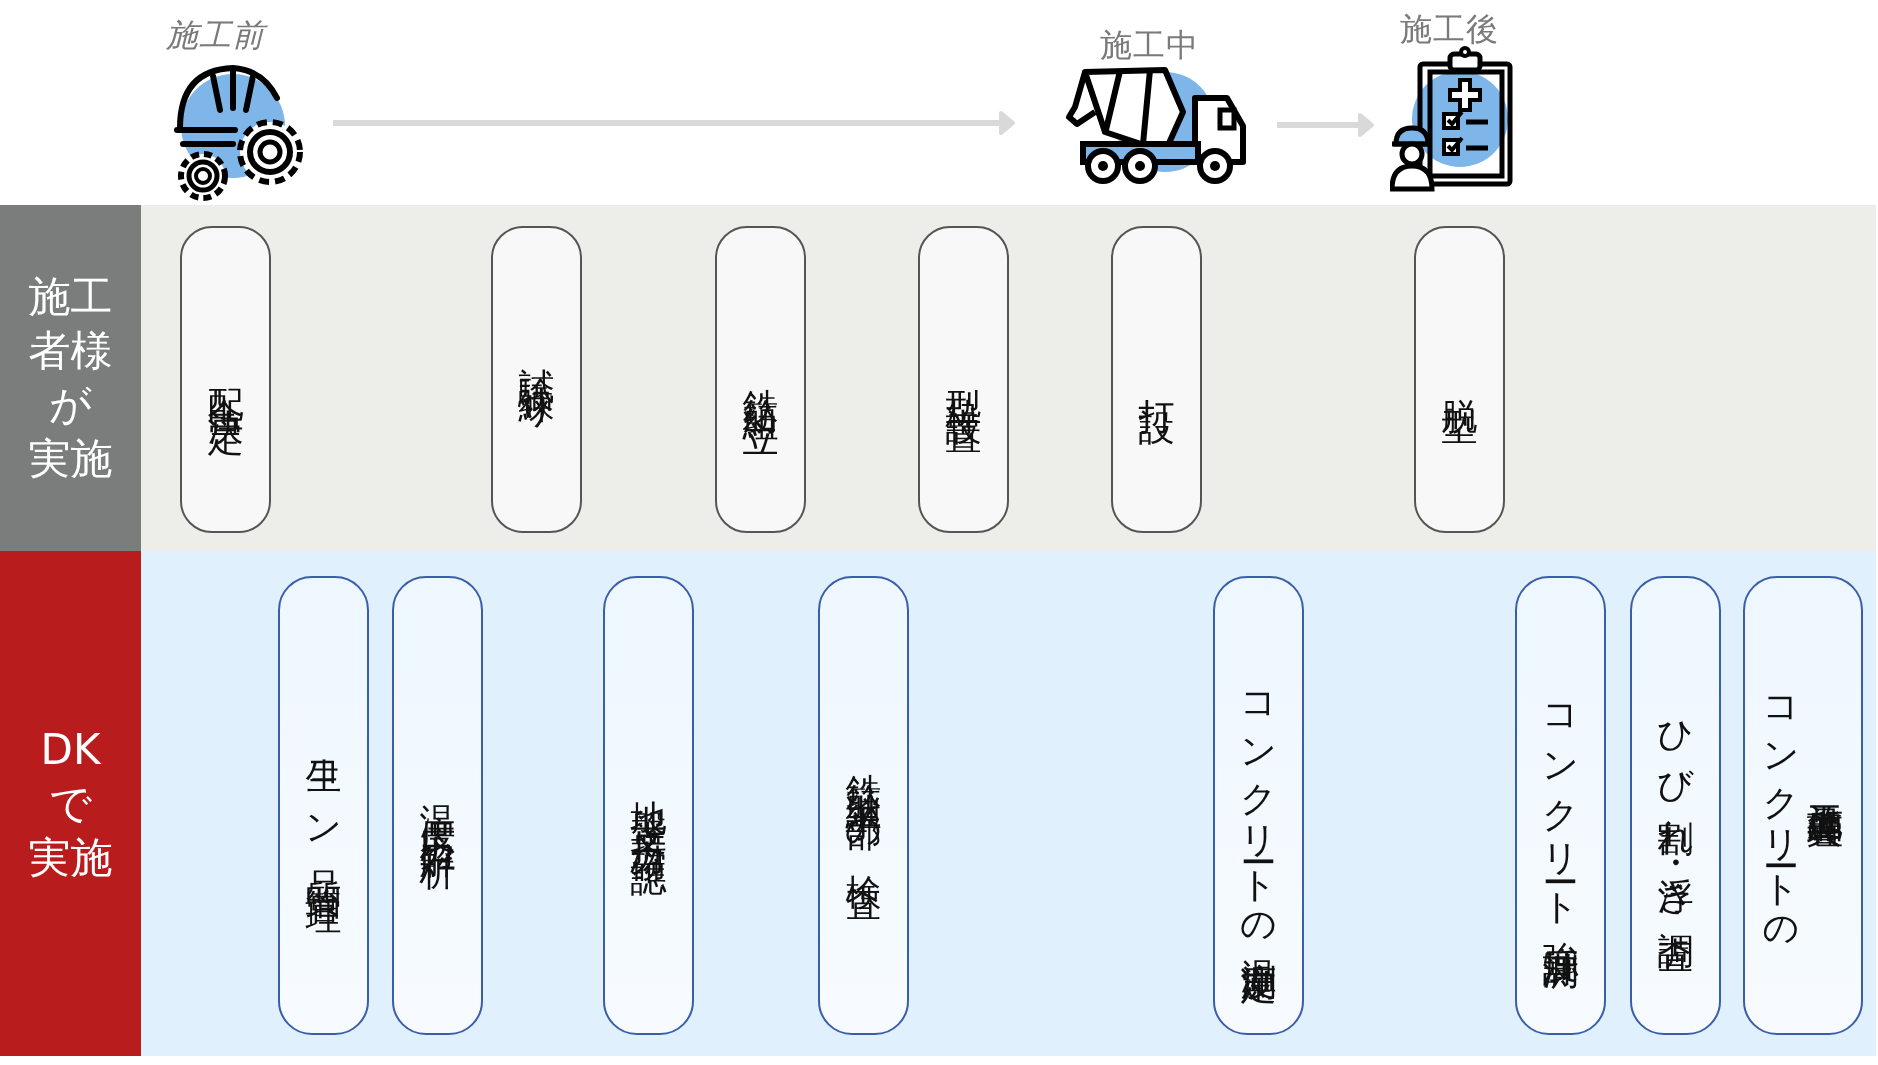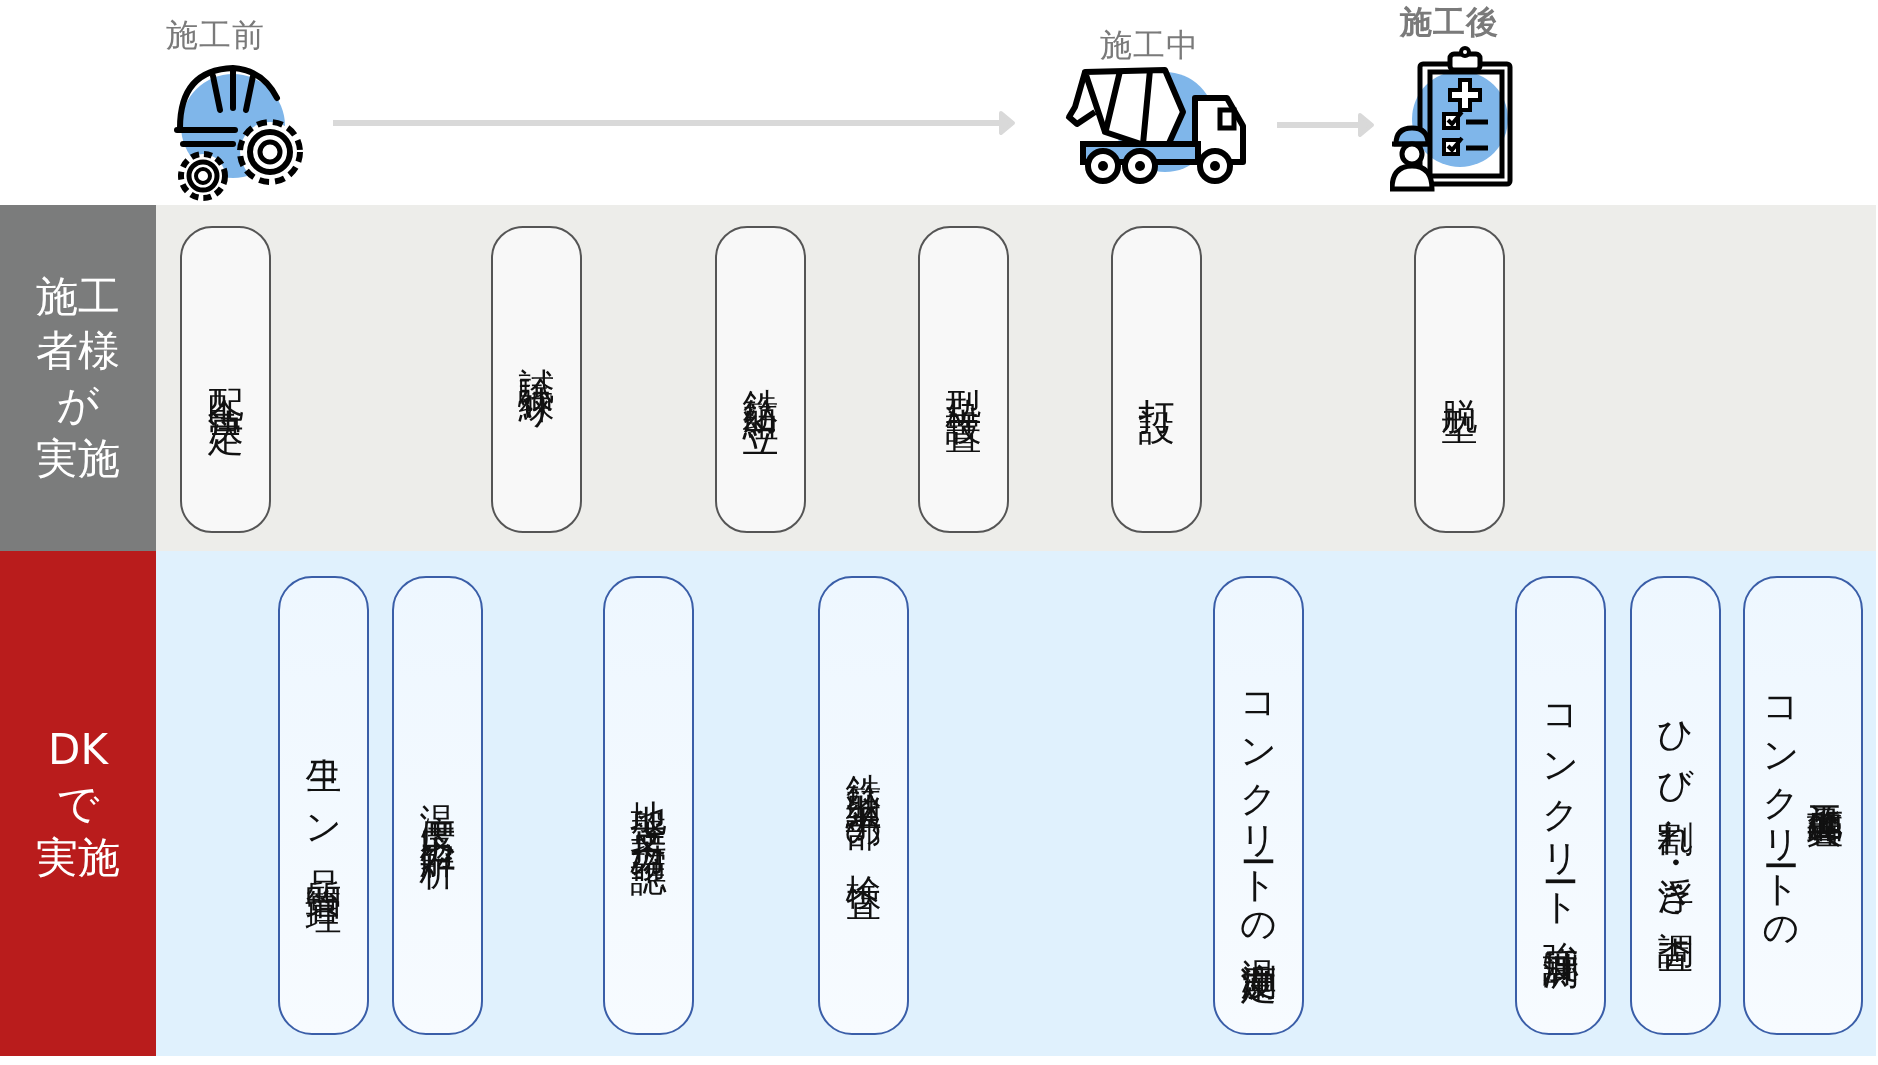--- a/index.html
+++ b/index.html
@@ -25,7 +25,7 @@
 </head>
 <body>
 
-<div class="phase-label" style="left:166px; top:14px;">施工前</div>
+<div class="phase-label" style="left:166px; top:14px;font-style:italic;">施工前</div>
 <div class="phase-label" style="left:1100px; top:24px;">施工中</div>
 <div class="phase-label" style="left:1400px; top:1px;font-weight:bold;">施工後</div>
 

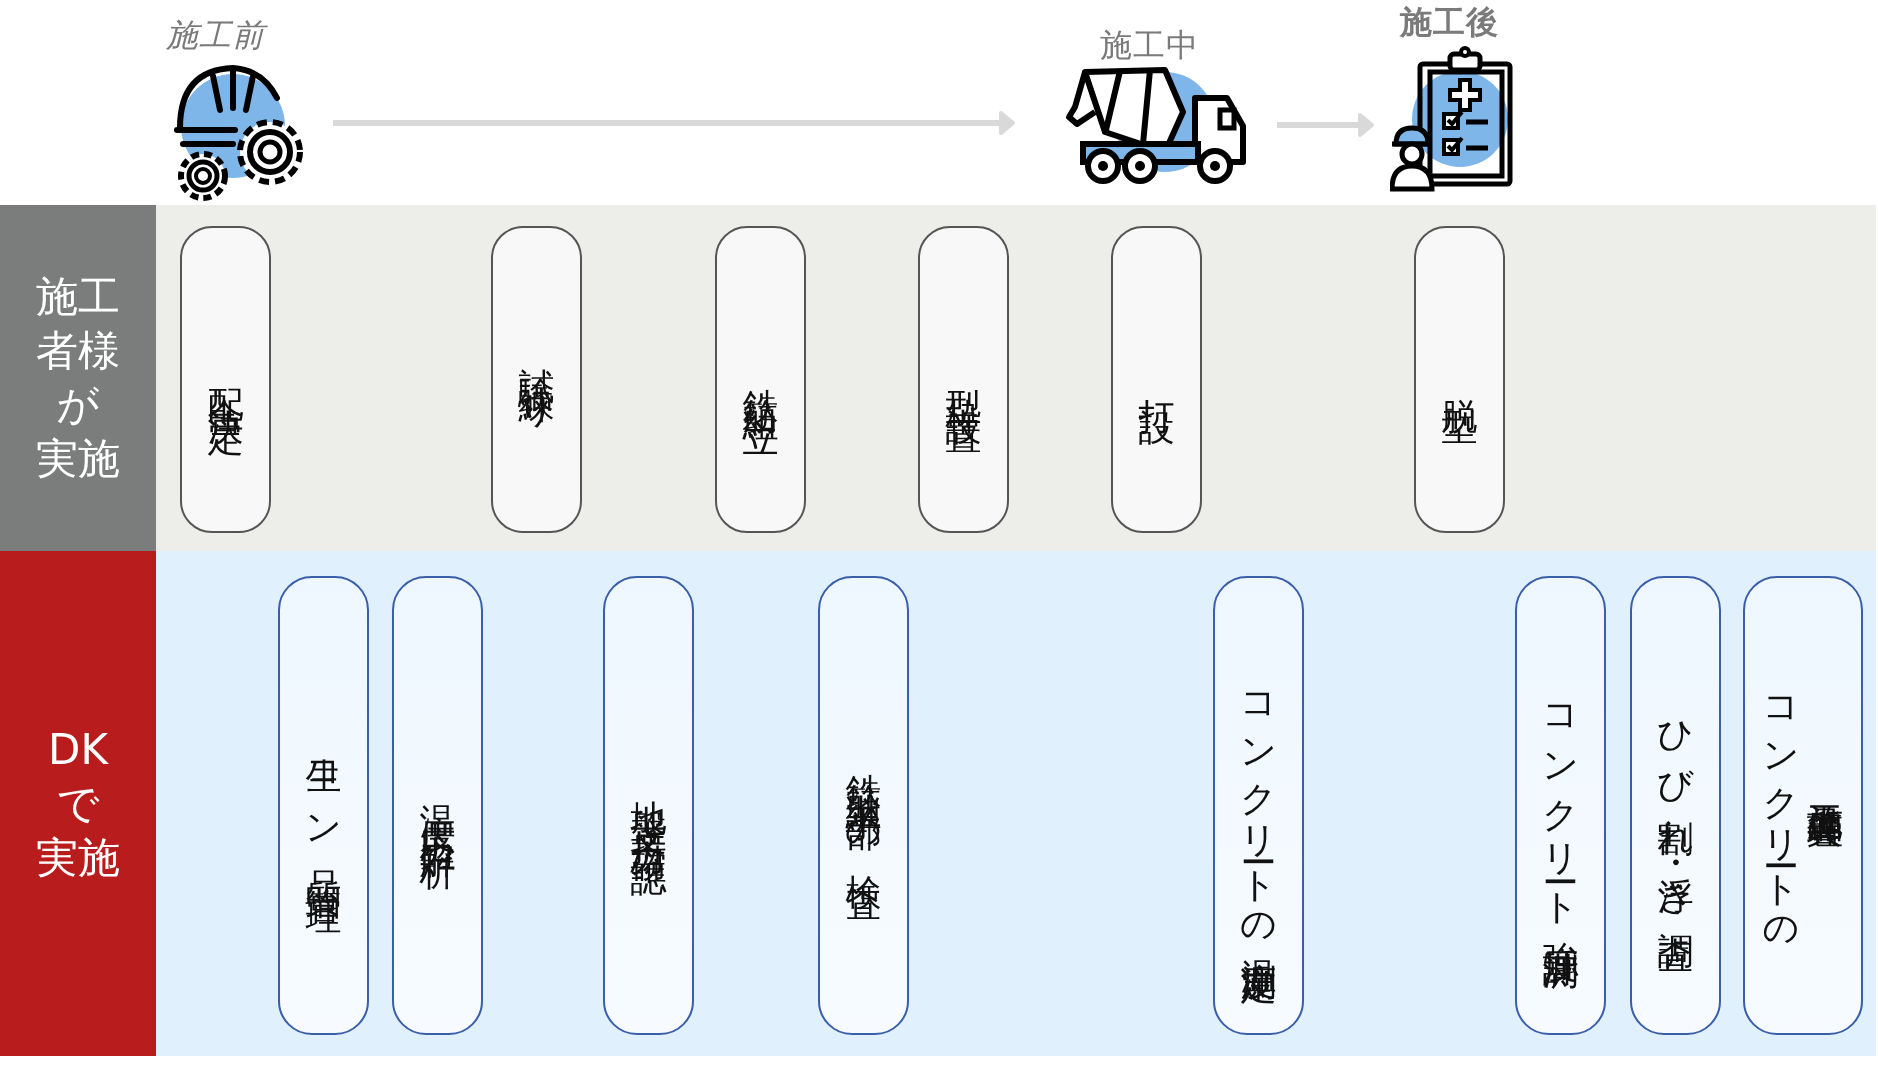--- a/index.html
+++ b/index.html
@@ -27,7 +27,7 @@
 
 <div class="phase-label" style="left:166px; top:14px;font-style:italic;">施工前</div>
 <div class="phase-label" style="left:1100px; top:24px;">施工中</div>
-<div class="phase-label" style="left:1400px; top:1px;font-weight:bold;">施工後</div>
+<div class="phase-label" style="left:1400px; top:8px;">施工後</div>
 
 <svg class="icon" style="left:155px; top:58px;" width="160" height="150" viewBox="0 0 160 150">
   <circle cx="78" cy="68" r="52" fill="#7fb6ea"></circle>

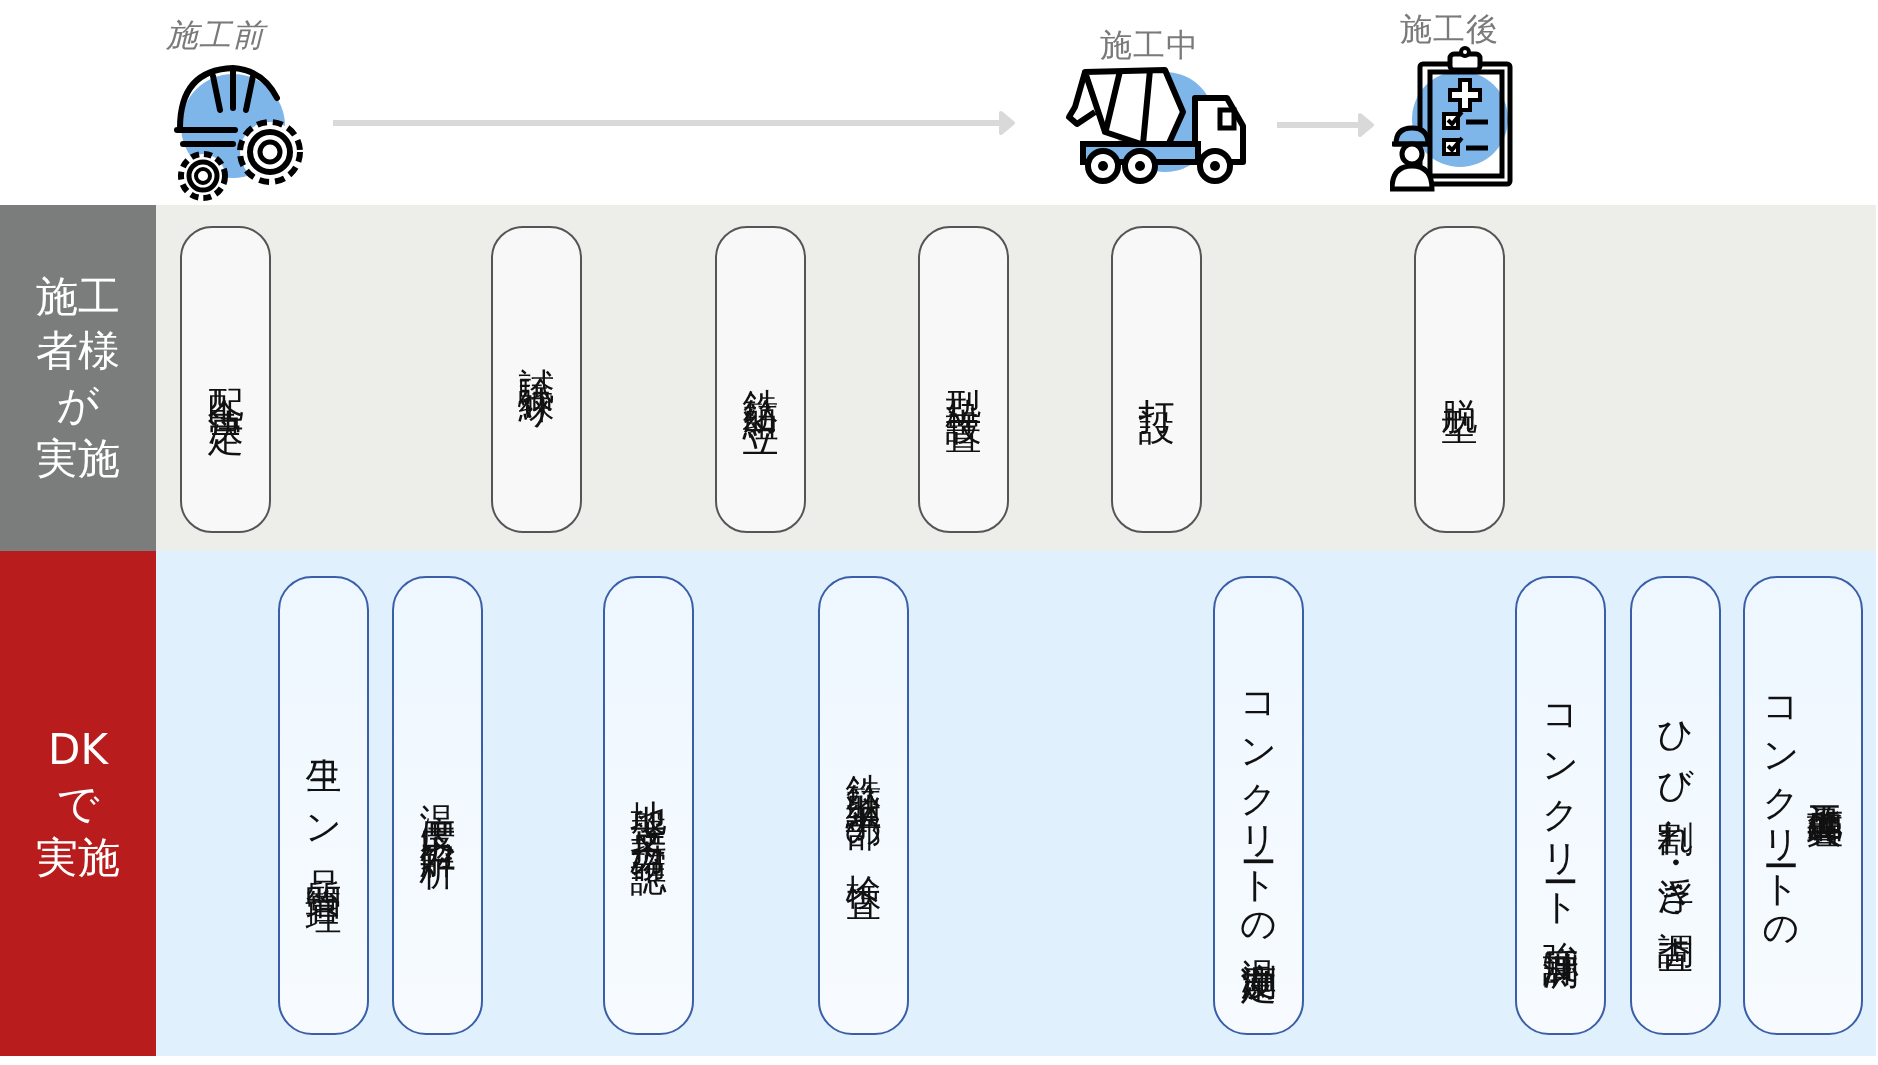--- a/index.html
+++ b/index.html
@@ -11,7 +11,7 @@
   .band { position:absolute; left:0; width:1876px; }
   .band-top { top:205px; height:346px; background:#ededea; }
   .band-bottom { top:551px; height:505px; background:#e0f1fd; }
-  .row-head { position:absolute; left:0; top:0; width:156px; height:100%;
+  .row-head { position:absolute; left:0; top:0; width:141px; height:100%;
               display:flex; align-items:center; justify-content:center; color:#ffffff; text-align:center; }
   .row-head.gray { background:#7b7c7c; }
   .row-head.blue { background:#b91c1c; }

